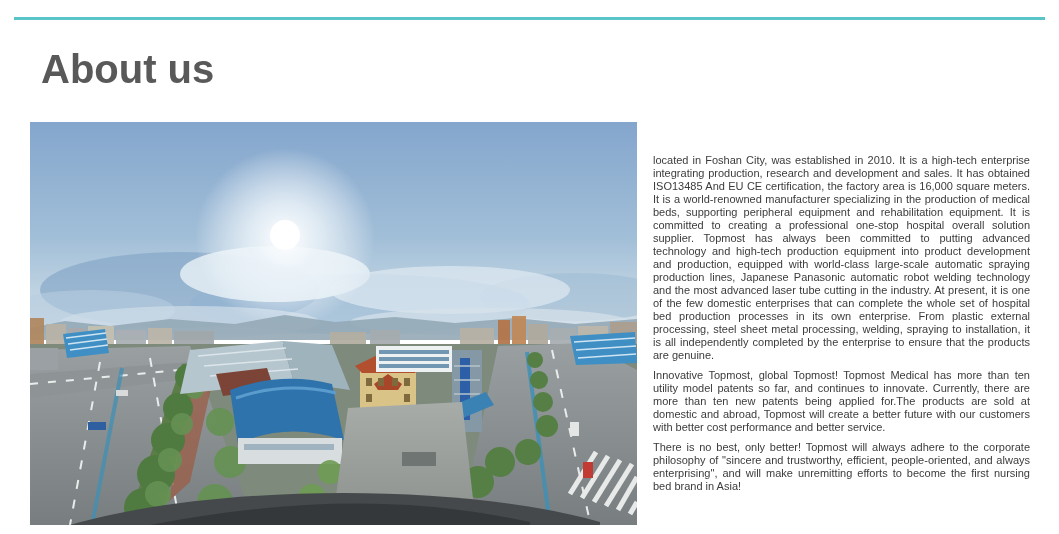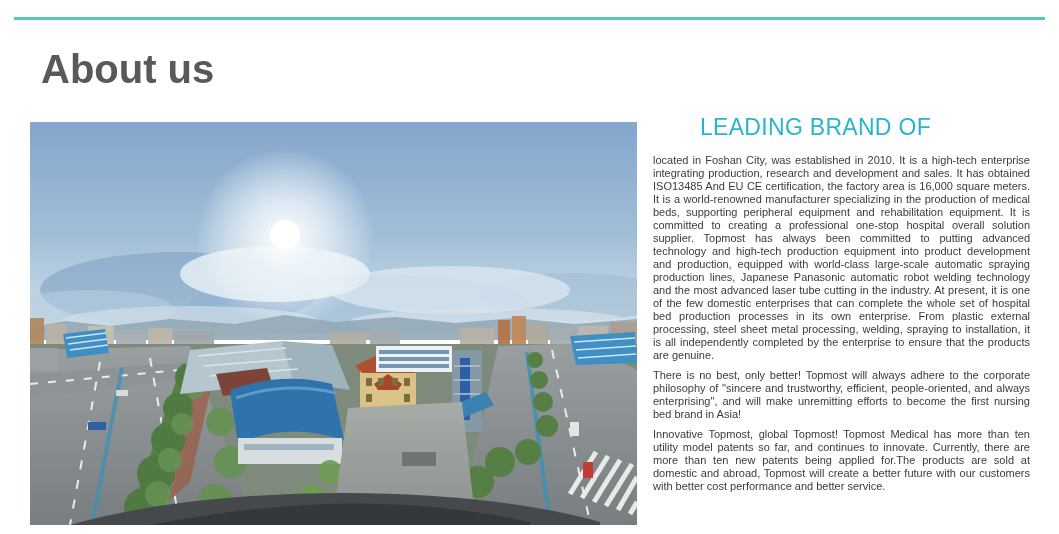--- a/index.html
+++ b/index.html
@@ -244,7 +244,7 @@
 
   <section class="about-col">
     <h2 class="section-heading">
-      <span>LEADING BRAND OF</span><br>
+      <br>
     </h2>
     <p class="body-text">located in Foshan City, was established in 2010.  It is a high-tech enterprise integrating production, research and development and sales. It has obtained ISO13485 And EU CE certification, the  factory area is 16,000 square meters. It is a world-renowned manufacturer specializing in the production of medical beds, supporting peripheral equipment and rehabilitation equipment. It is committed to creating a professional one-stop hospital overall solution supplier. Topmost has always been committed to putting advanced technology and high-tech production equipment into product development and production, equipped with world-class large-scale automatic spraying production lines, Japanese Panasonic automatic robot welding technology and the most advanced laser tube cutting in the industry. At present, it is one of the few domestic enterprises that can complete the whole set of hospital bed production processes in its own enterprise. From plastic external processing, steel sheet metal processing, welding, spraying to installation, it is all independently completed by the enterprise to ensure that the products are genuine.</p>
     <p class="body-text">There is no best, only better! Topmost will always adhere to the corporate philosophy of "sincere and trustworthy, efficient, people-oriented, and always enterprising", and will make unremitting efforts to become the first nursing bed brand in Asia!</p>

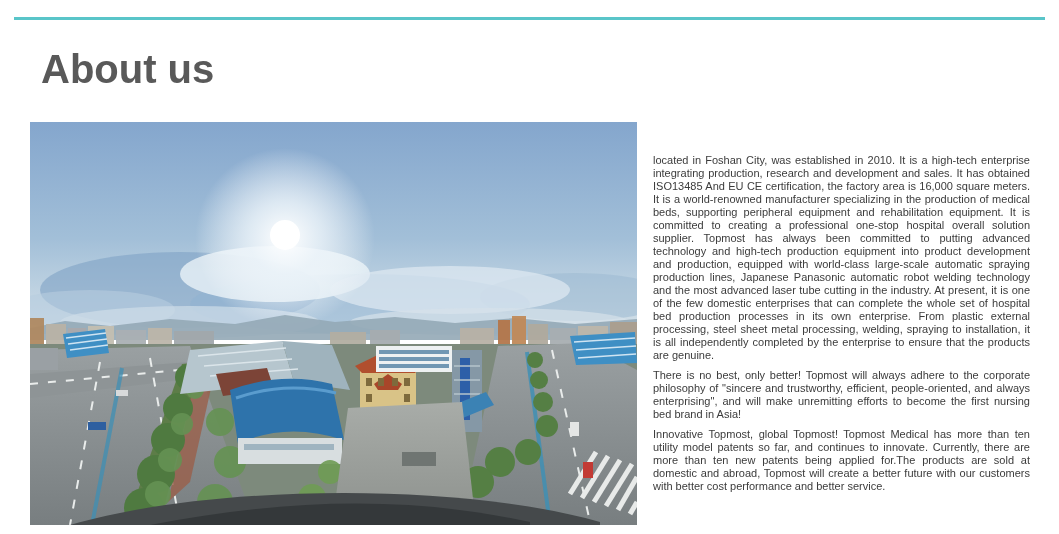--- a/index.html
+++ b/index.html
@@ -247,8 +247,8 @@
       <br>
     </h2>
     <p class="body-text">located in Foshan City, was established in 2010.  It is a high-tech enterprise integrating production, research and development and sales. It has obtained ISO13485 And EU CE certification, the  factory area is 16,000 square meters. It is a world-renowned manufacturer specializing in the production of medical beds, supporting peripheral equipment and rehabilitation equipment. It is committed to creating a professional one-stop hospital overall solution supplier. Topmost has always been committed to putting advanced technology and high-tech production equipment into product development and production, equipped with world-class large-scale automatic spraying production lines, Japanese Panasonic automatic robot welding technology and the most advanced laser tube cutting in the industry. At present, it is one of the few domestic enterprises that can complete the whole set of hospital bed production processes in its own enterprise. From plastic external processing, steel sheet metal processing, welding, spraying to installation, it is all independently completed by the enterprise to ensure that the products are genuine.</p>
+    <p class="body-text">Innovative Topmost, global Topmost! Topmost Medical has more than ten utility model patents so far, and continues to innovate. Currently, there are more than ten new patents being applied for.The products are sold at domestic  and abroad, Topmost will create a better future with our customers with better cost performance and better service.</p>
     <p class="body-text">There is no best, only better! Topmost will always adhere to the corporate philosophy of "sincere and trustworthy, efficient, people-oriented, and always enterprising", and will make unremitting efforts to become the first nursing bed brand in Asia!</p>
-    <p class="body-text">Innovative Topmost, global Topmost! Topmost Medical has more than ten utility model patents so far, and continues to innovate. Currently, there are more than ten new patents being applied for.The products are sold at domestic  and abroad, Topmost will create a better future with our customers with better cost performance and better service.</p>
   </section>
 
 </div>

